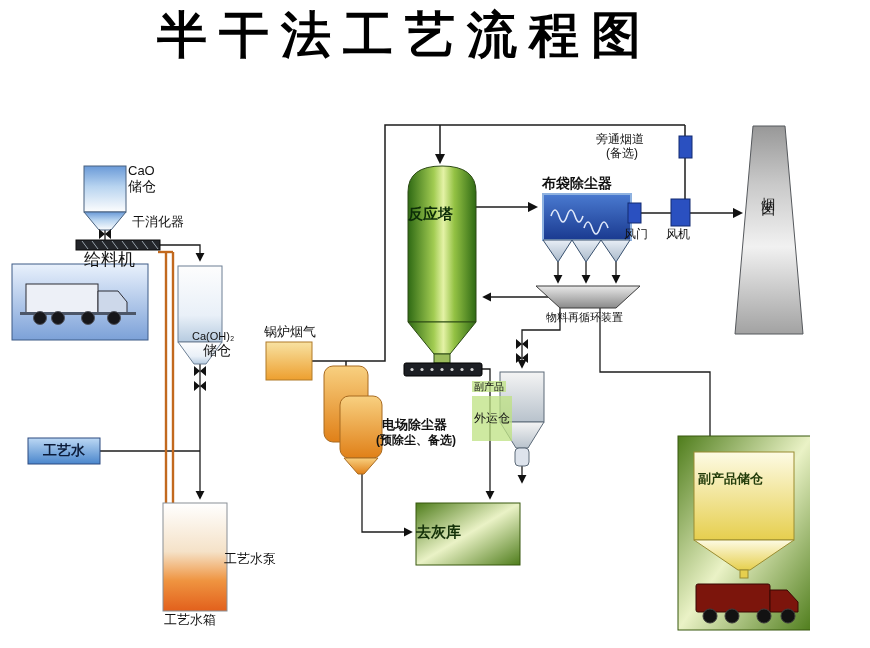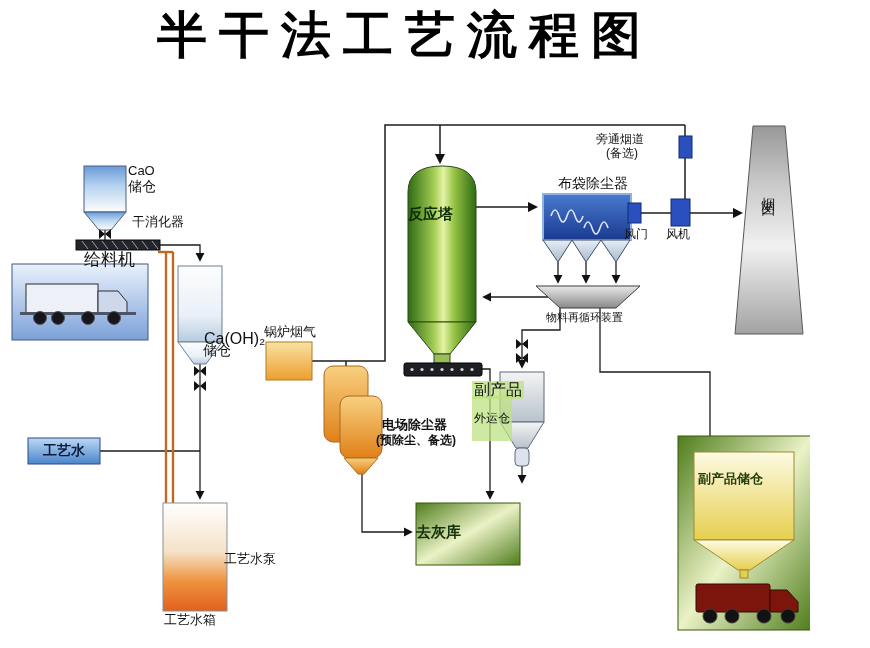--- a/index.html
+++ b/index.html
@@ -247,7 +247,7 @@
   <div class="lbl" style="left:382px;top:418px;font-size:13px;font-weight:700">电场除尘器</div>
   <div class="lbl" style="left:376px;top:434px;font-size:12px;font-weight:700">(预除尘、备选)</div>
   <div class="lbl" style="left:408px;top:206px;width:68px;text-align:left;font-size:15px;font-weight:700;color:#0d2d08">反应塔</div>
-  <div class="lbl" style="left:558px;top:176px;font-size:14px;font-weight:400">布袋除尘器</div>
+  <div class="lbl" style="left:542px;top:176px;font-size:14px;font-weight:700">布袋除尘器</div>
   <div class="lbl" style="left:596px;top:133px;font-size:12px">旁通烟道</div>
   <div class="lbl" style="left:606px;top:147px;font-size:12px">(备选)</div>
   <div class="lbl" style="left:624px;top:228px;font-size:12px">风门</div>

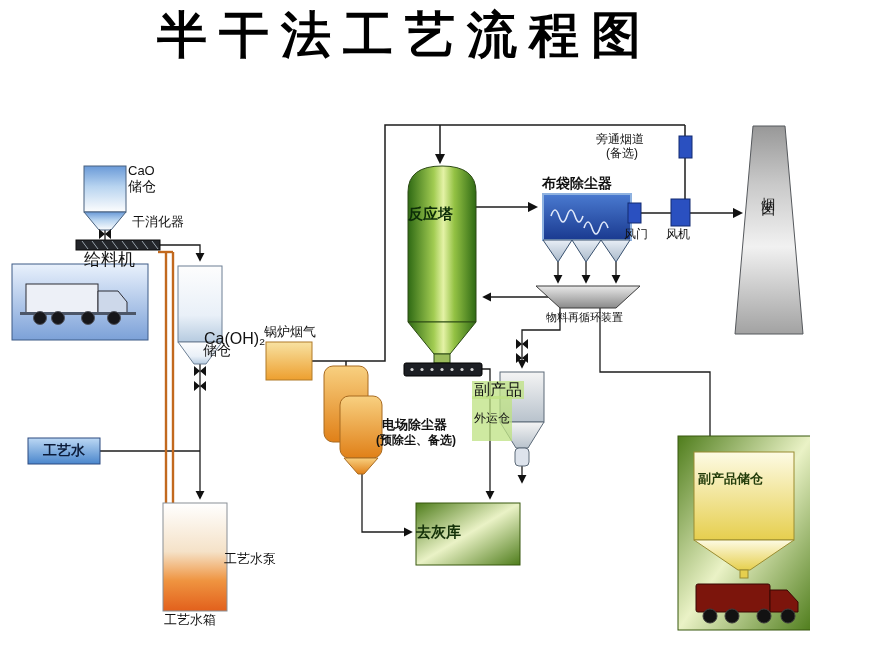--- a/index.html
+++ b/index.html
@@ -238,7 +238,7 @@
   <div class="lbl" style="left:128px;top:179px;font-size:14px">储仓</div>
   <div class="lbl" style="left:132px;top:215px;font-size:13px">干消化器</div>
   <div class="lbl" style="left:84px;top:250px;font-size:17px">给料机</div>
-  <div class="lbl" style="left:204px;top:330px;font-size:16px">Ca(OH)₂</div>
+  <div class="lbl" style="left:192px;top:330px;font-size:11px">Ca(OH)₂</div>
   <div class="lbl" style="left:203px;top:343px;font-size:14px">储仓</div>
   <div class="lbl" style="left:28px;top:443px;width:72px;text-align:center;font-size:14px;font-weight:700;color:#0c1c3a">工艺水</div>
   <div class="lbl" style="left:164px;top:613px;font-size:13px">工艺水箱</div>

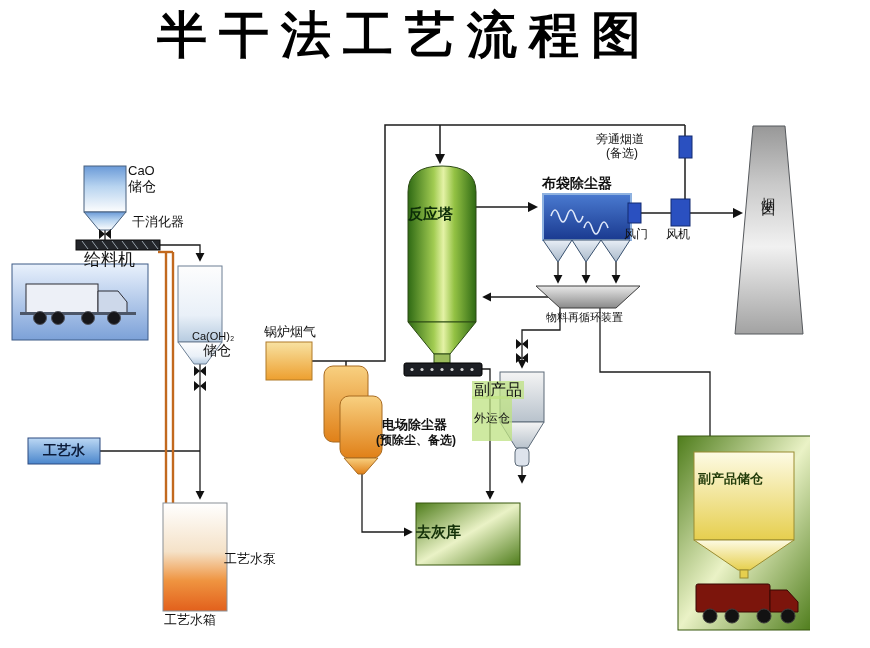--- a/index.html
+++ b/index.html
@@ -254,7 +254,7 @@
   <div class="lbl" style="left:666px;top:228px;font-size:12px">风机</div>
   <div class="lbl vert" style="left:760px;top:186px;font-size:14px">烟囱</div>
   <div class="lbl" style="left:546px;top:311px;font-size:11px">物料再循环装置</div>
-  <div class="lbl" style="left:472px;top:381px;font-size:16px;background:rgba(190,225,130,0.75);padding:0 2px">副产品</div>
+  <div class="lbl" style="left:472px;top:381px;font-size:10px;background:rgba(190,225,130,0.75);padding:0 2px">副产品</div>
   <div class="lbl" style="left:472px;top:396px;font-size:12px;background:rgba(190,225,130,0.75);padding:16px 2px">外运仓</div>
   <div class="lbl" style="left:416px;top:524px;width:104px;text-align:left;font-size:15px;font-weight:700;color:#15320a">去灰库</div>
   <div class="lbl" style="left:698px;top:472px;font-size:13px;font-weight:700;color:#233d0b">副产品储仓</div>

